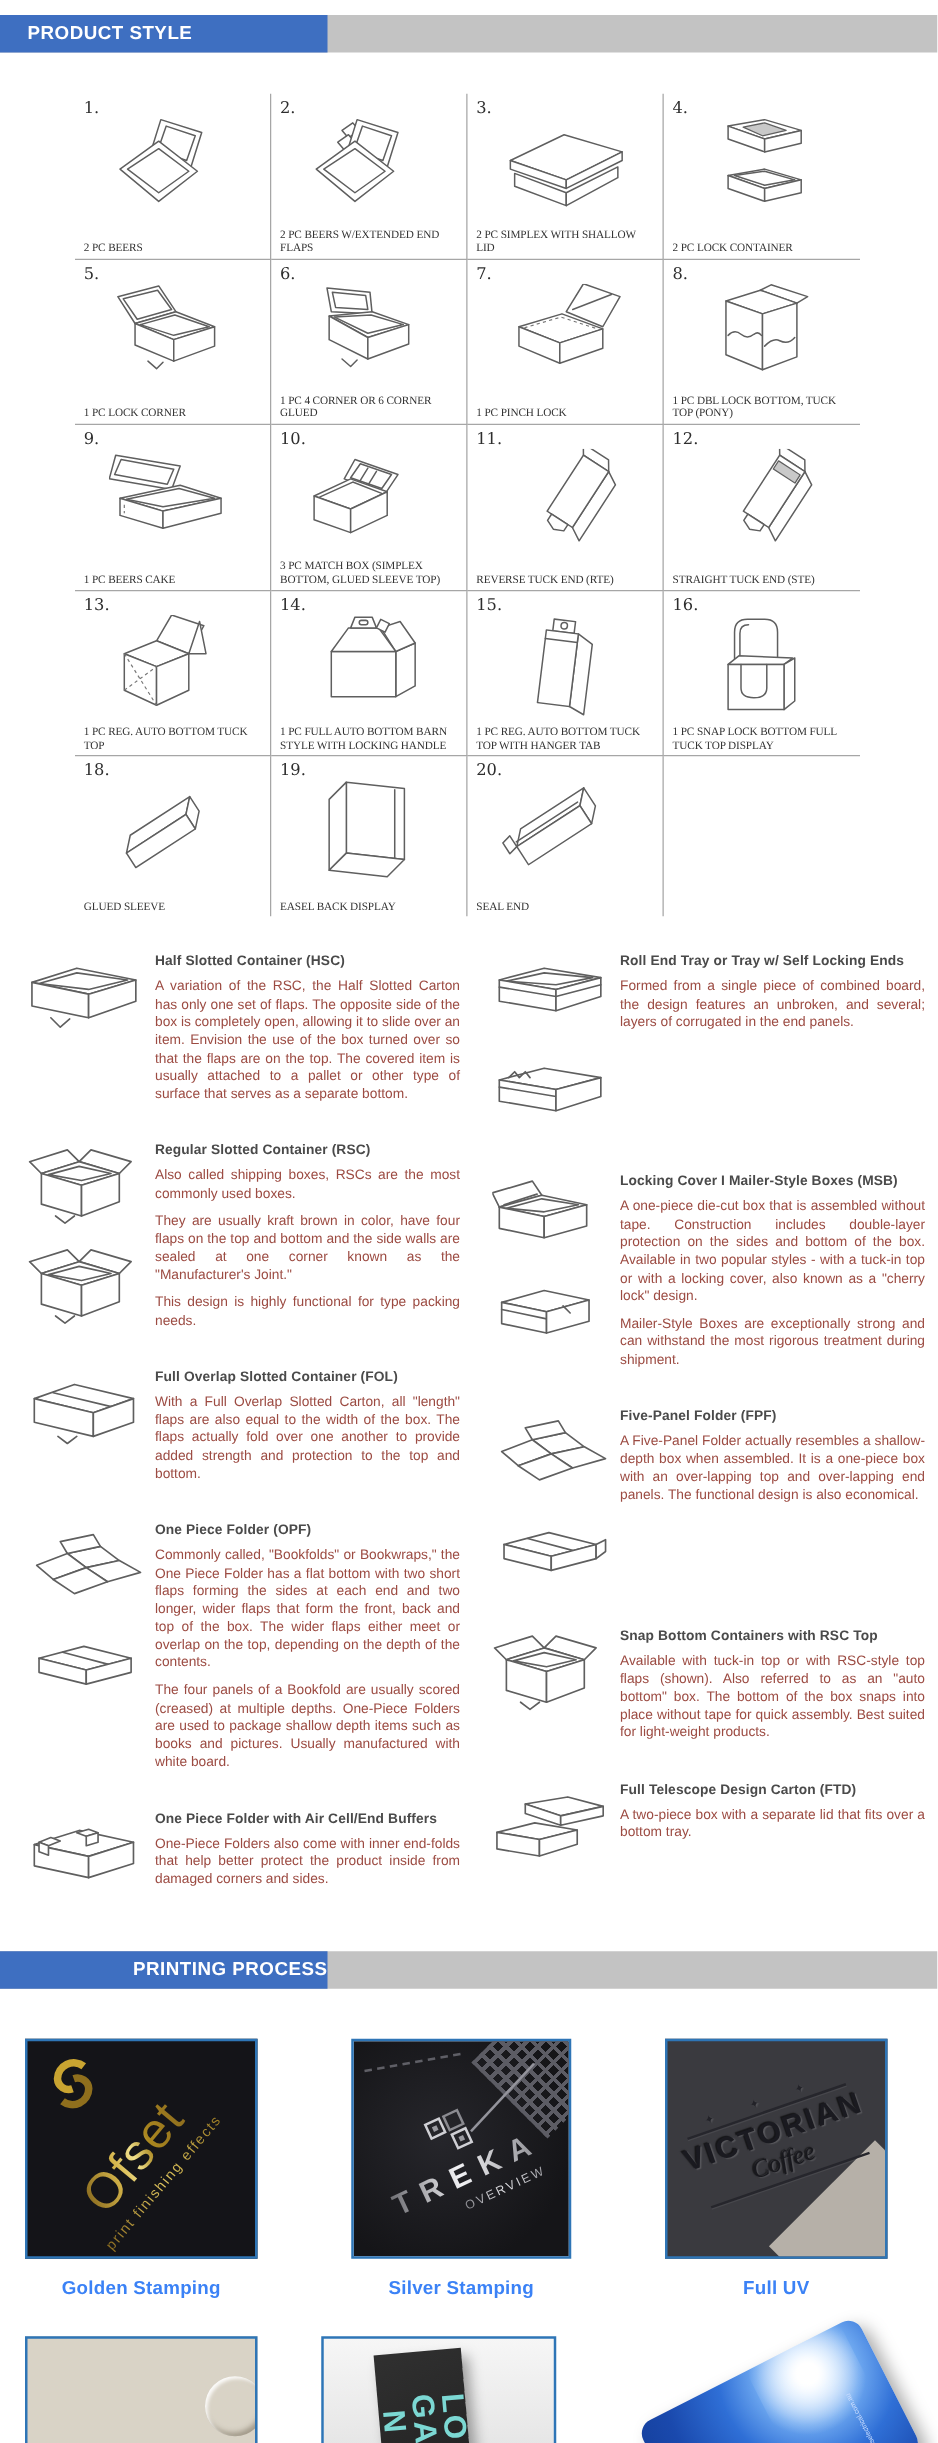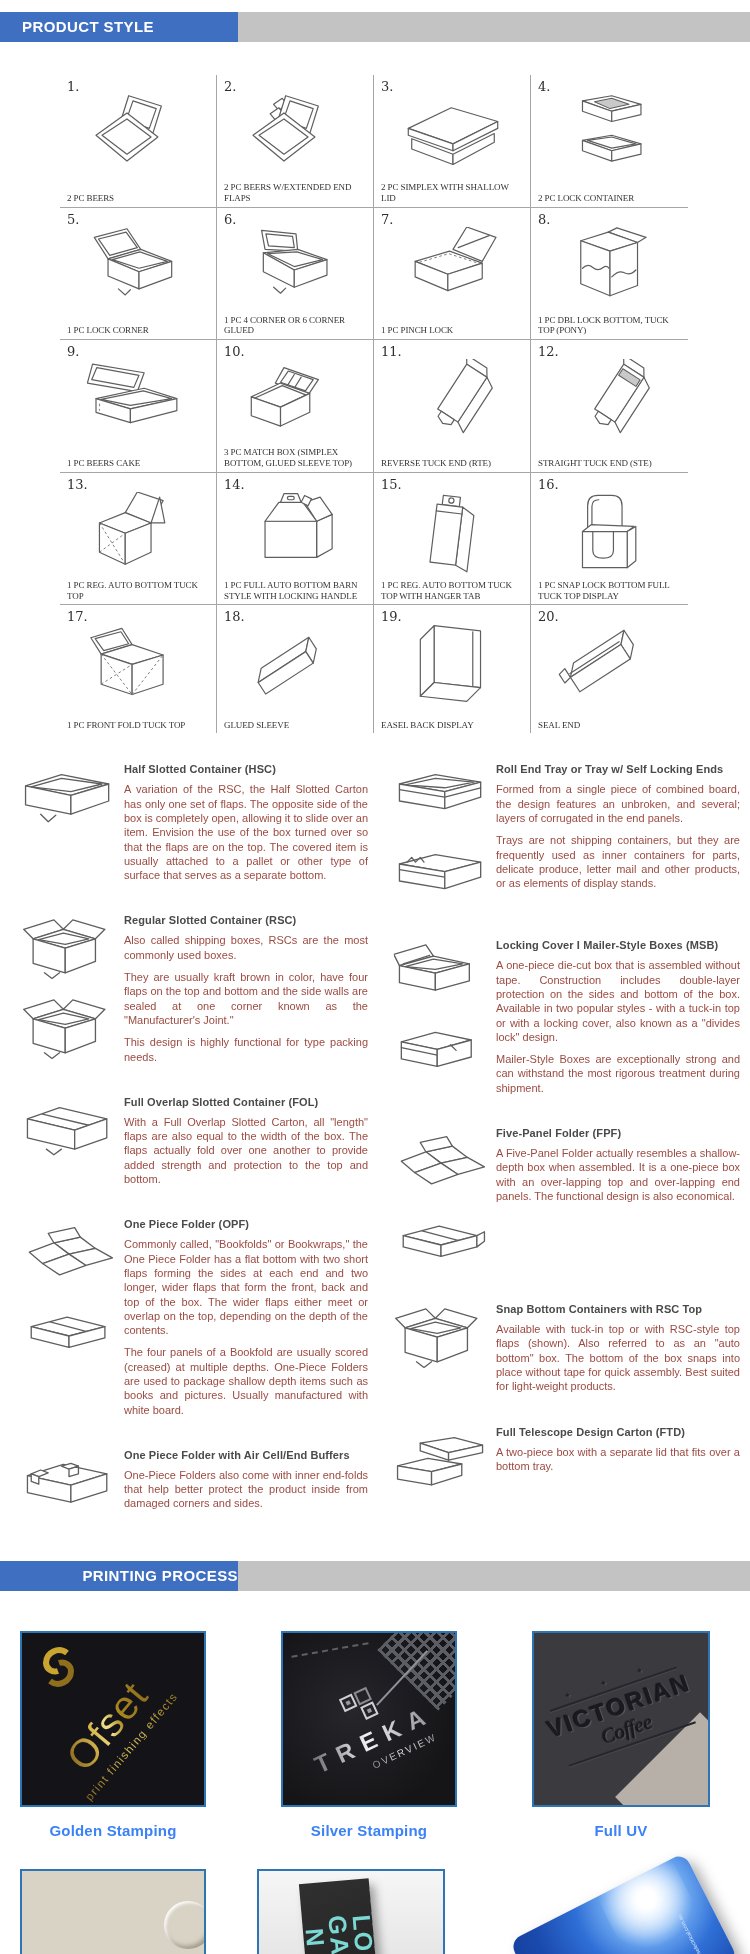--- a/index.html
+++ b/index.html
@@ -8,7 +8,7 @@
 
   
   .banner{height:30px;background:#c3c3c3;position:relative;margin-top:12px;}
-  .banner .blue{position:absolute;left:0;top:0;height:30px;width:238px;background:#3e6fc1;
+  .banner .blue{position:absolute;left:0;top:0;height:30px;width:262px;background:#3e6fc1;
     color:#fff;font-weight:bold;font-size:15px;line-height:30px;padding-left:22px;
     box-sizing:border-box;letter-spacing:.4px;}
 

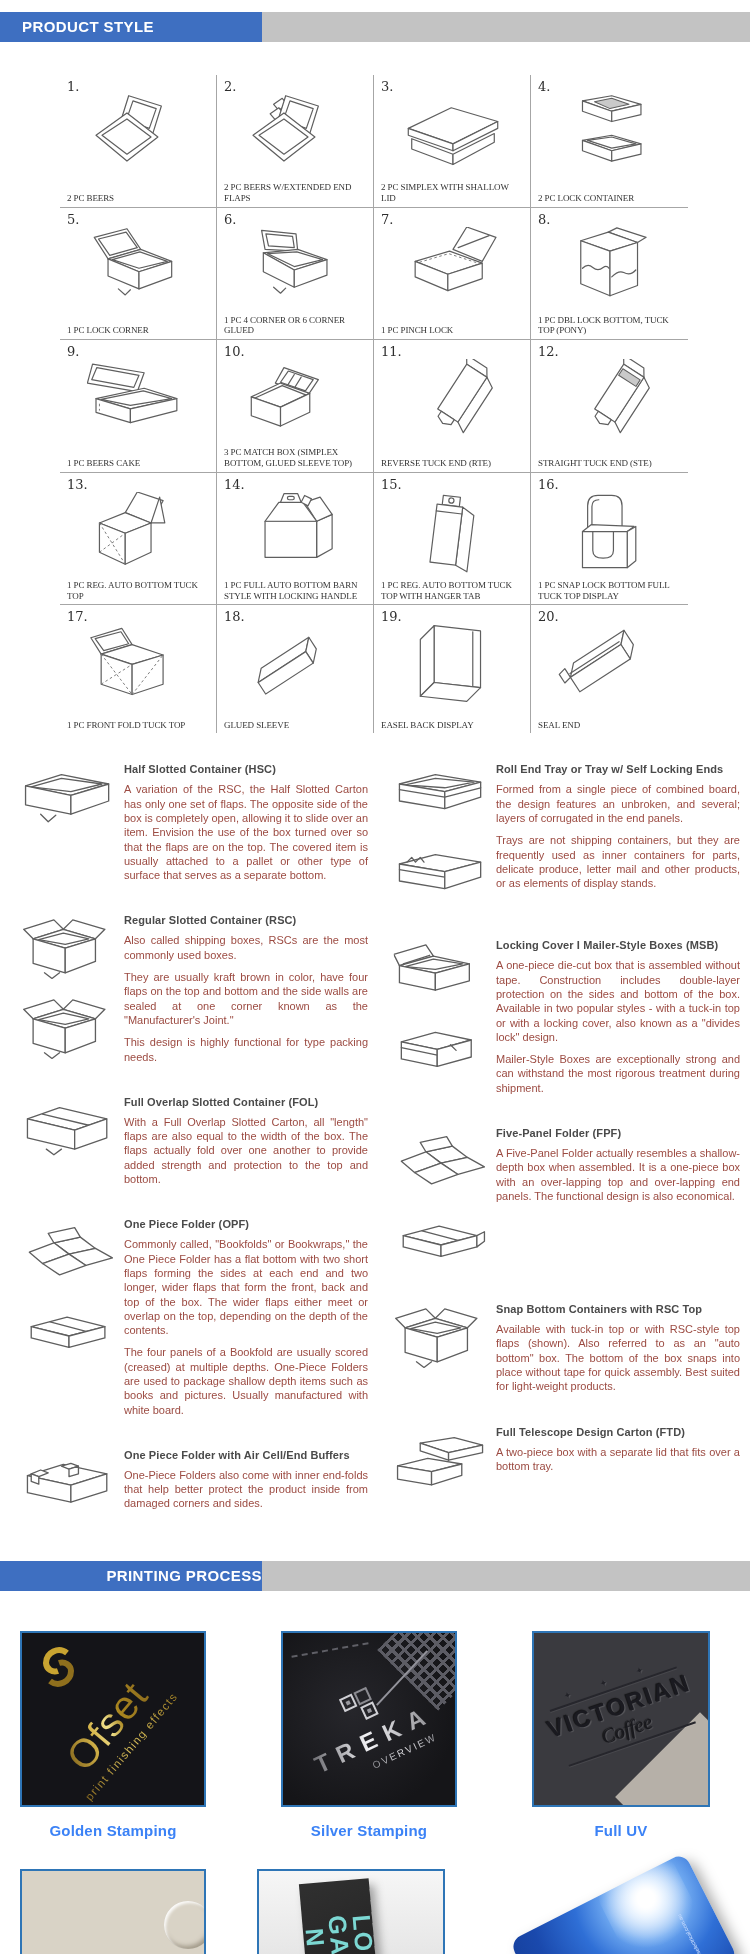--- a/index.html
+++ b/index.html
@@ -513,13 +513,6 @@
           <use href="#s-display"></use>
         </svg>
         <span class="cap">1 PC SNAP LOCK BOTTOM FULL TUCK TOP DISPLAY</span>
-      </div>
-    <div class="cell">
-        <span class="num">17.</span>
-        <svg class="art">
-          <use href="#s-frontfold"></use>
-        </svg>
-        <span class="cap">1 PC FRONT FOLD TUCK TOP</span>
       </div>
     <div class="cell">
         <span class="num">18.</span>

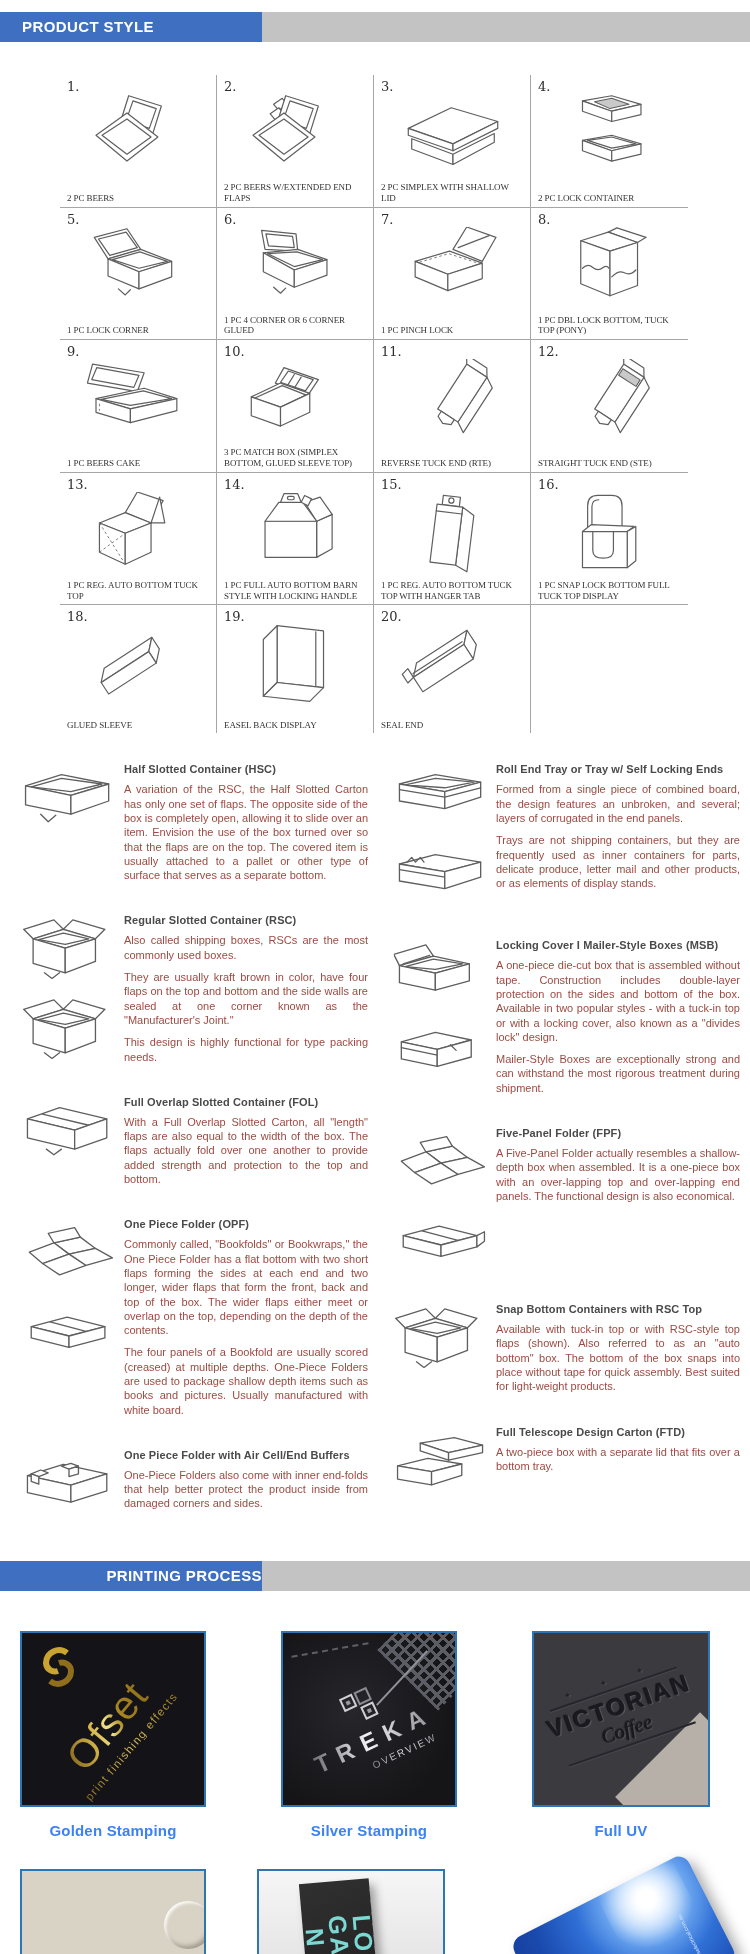--- a/index.html
+++ b/index.html
@@ -624,7 +624,6 @@
         <div class="sec-text">
           <h3>Roll End Tray or Tray w/ Self Locking Ends</h3>
           <p>Formed from a single piece of combined board, the design features an unbroken, and several; layers of corrugated in the end panels.</p>
-          <p>Trays are not shipping containers, but they are frequently used as inner containers for parts, delicate produce, letter mail and other products, or as elements of display stands.</p>
         </div>
       </div>
 

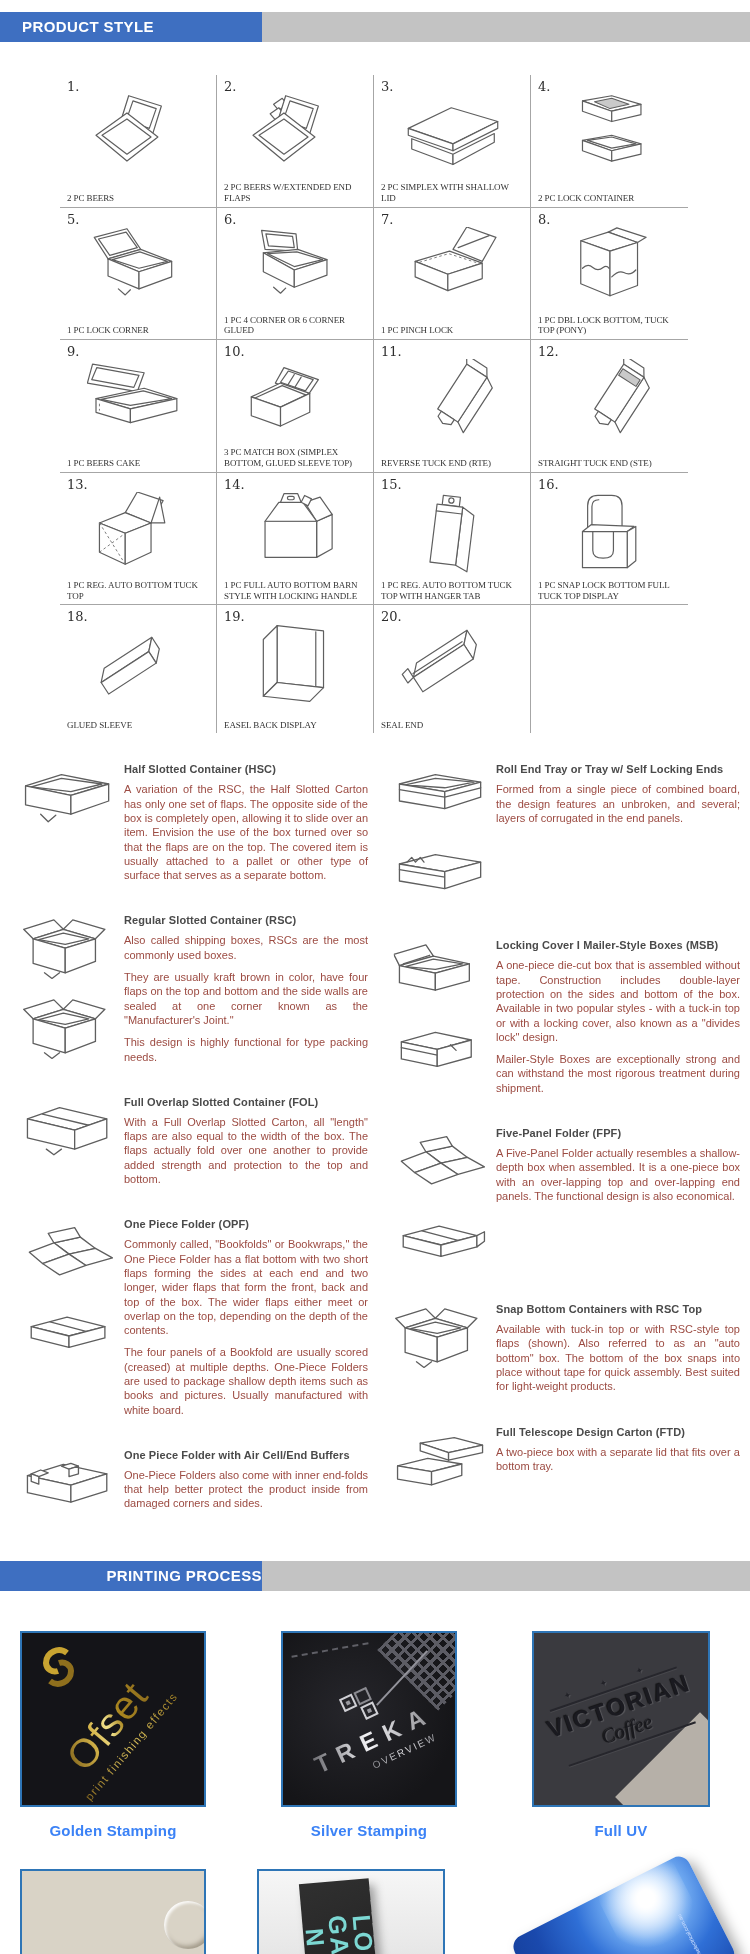--- a/index.html
+++ b/index.html
@@ -638,7 +638,7 @@
         </div>
         <div class="sec-text">
           <h3>Locking Cover I Mailer-Style Boxes (MSB)</h3>
-          <p>A one-piece die-cut box that is assembled without tape. Construction includes double-layer protection on the sides and bottom of the box. Available in two popular styles - with a tuck-in top or with a locking cover, also known as a "divides lock" design.</p>
+          <p>A one-piece die-cut box that is assembled without tape. Construction includes double-layer protection on the sides and bottom of the box. Available in two popular styles - with a tuck-in top or with a locking cover, also known as a "cherry lock" design.</p>
           <p>Mailer-Style Boxes are exceptionally strong and can withstand the most rigorous treatment during shipment.</p>
         </div>
       </div>

